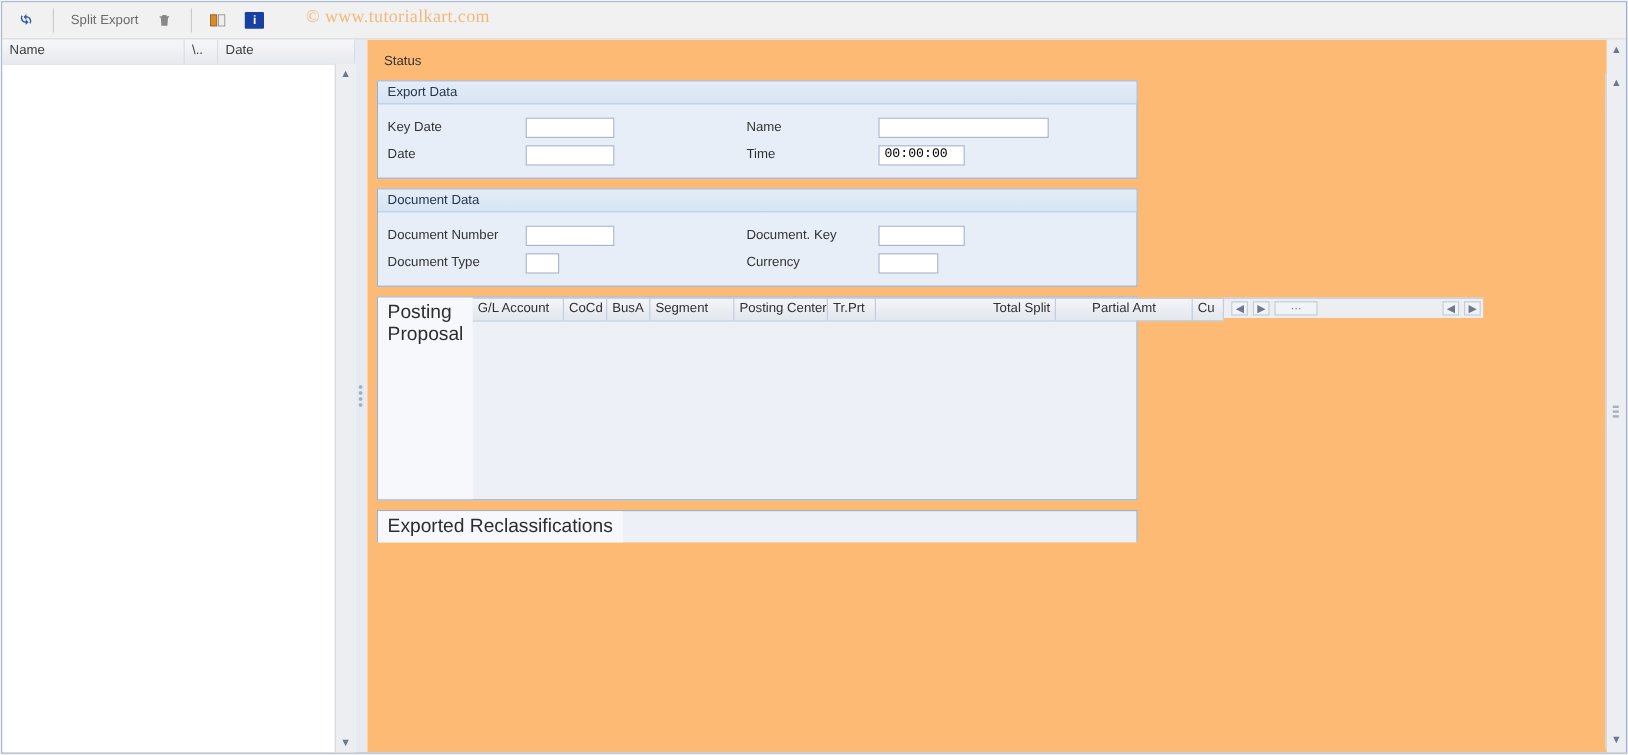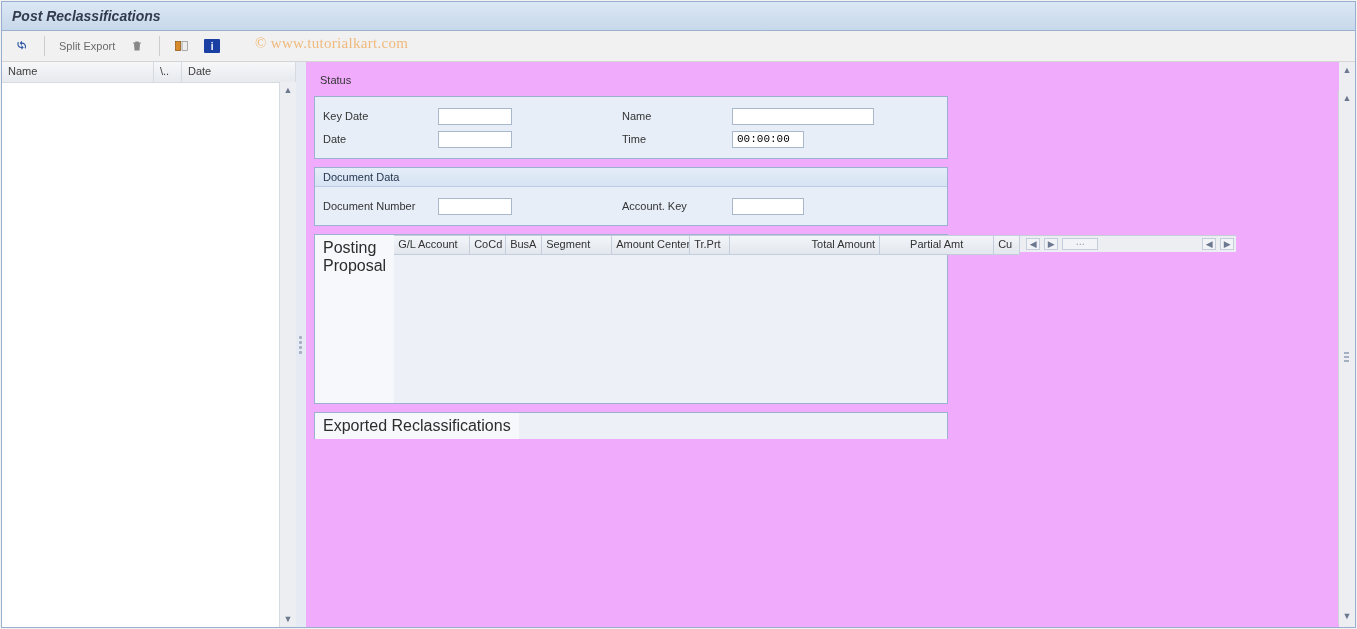--- a/index.html
+++ b/index.html
@@ -325,9 +325,6 @@
 
 <div class="app-border">
 
-  <div class="title-bar">
-    <span class="title">Post Reclassifications</span>
-  </div>
 
   <div class="toolbar">
     <div class="tb-btn icon-refresh">

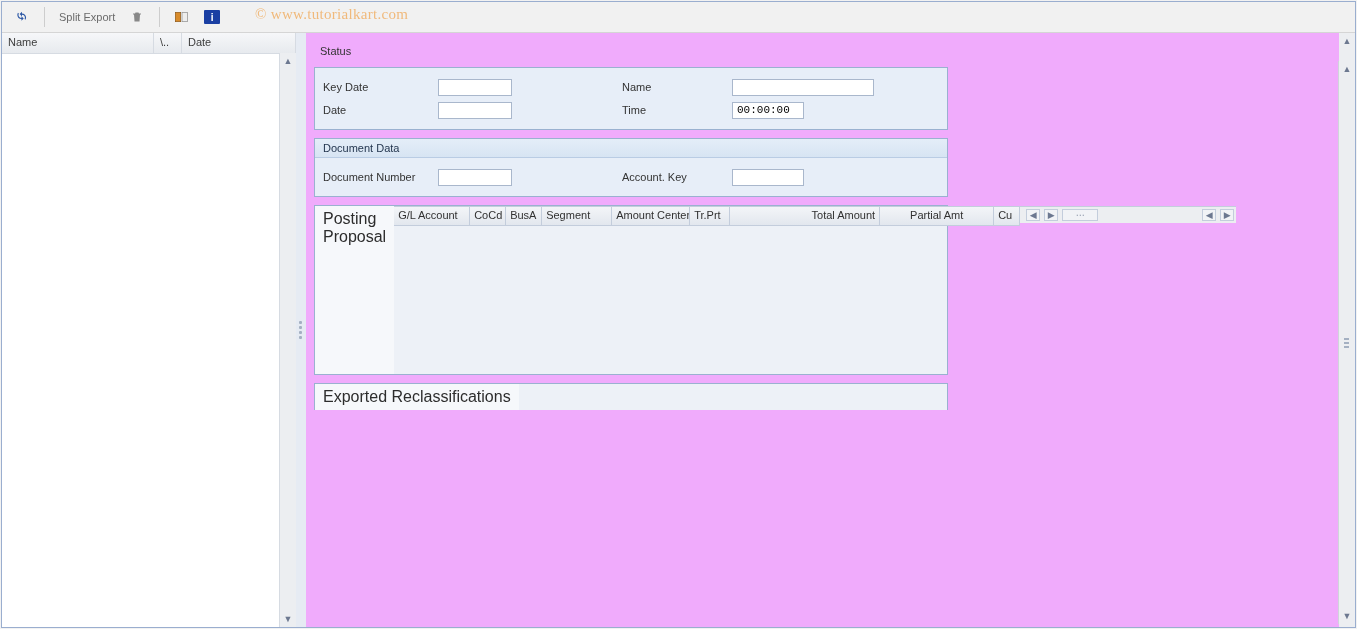--- a/index.html
+++ b/index.html
@@ -182,7 +182,7 @@
   .main-inner {
     flex:1;
     padding: 8px 0 0 8px;
-    background: #f0abfc;
+    background: #fdba74;
     overflow: hidden;
   }
   .status-label {

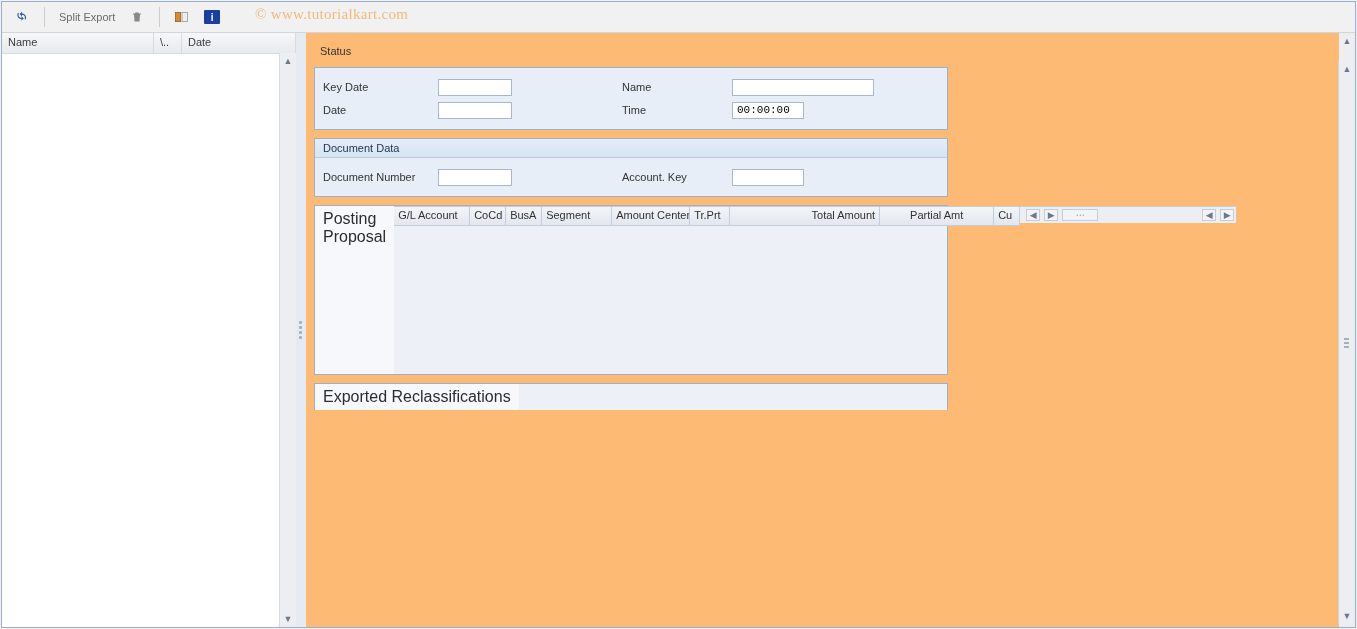--- a/index.html
+++ b/index.html
@@ -383,6 +383,7 @@
         <div class="status-label">Status</div>
 
         <div class="group">
+          <div class="group-title">Export Data</div>
           <div class="group-body">
             <div class="row">
               <div class="lbl">Key Date</div>

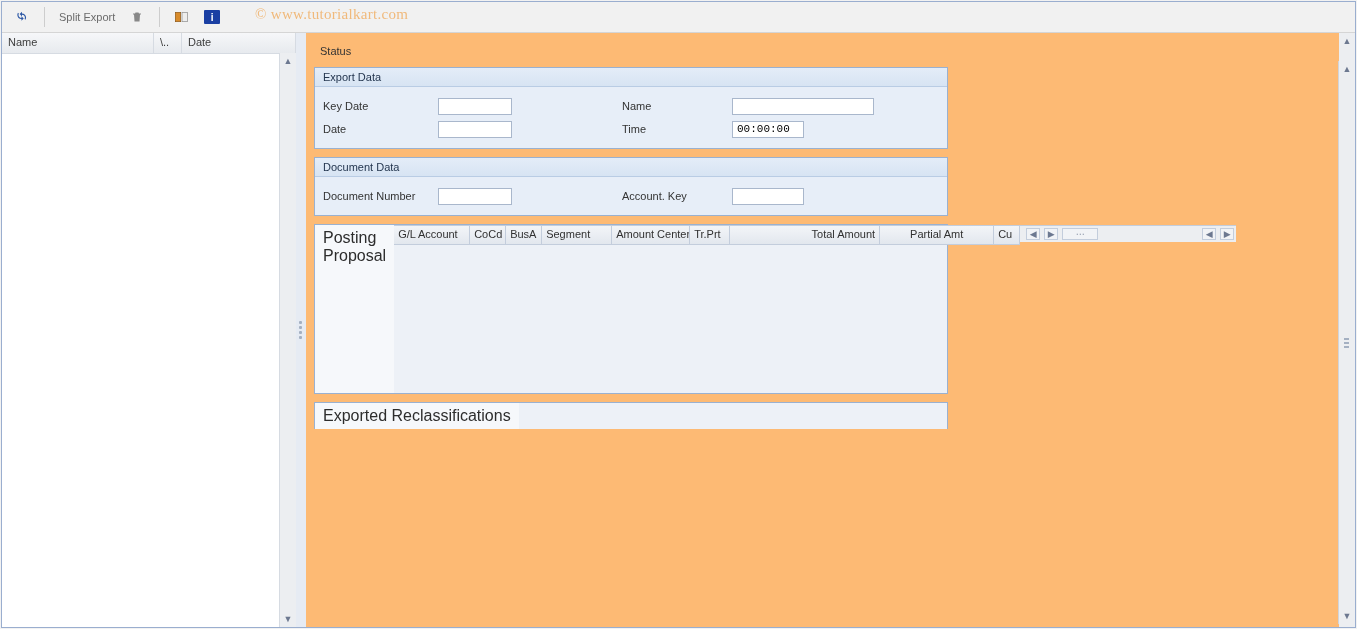--- a/index.html
+++ b/index.html
@@ -409,7 +409,7 @@
               <div class="lbl">Document Number</div>
               <input class="fld w1" value="" style="">
               <div class="gap"></div>
-              <div class="lbl2">Account. Key</div>
+              <div class="lbl2">Document. Key</div>
               <input class="fld w2" value="" style="">
             </div>
           </div>

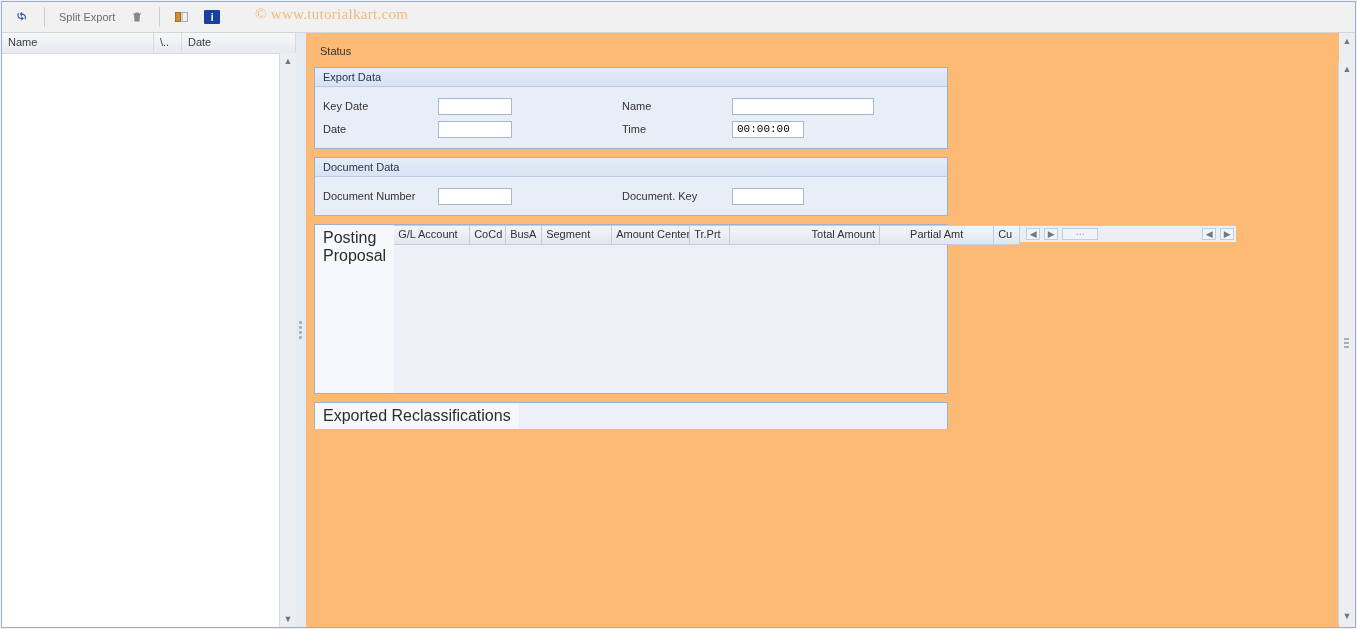--- a/index.html
+++ b/index.html
@@ -411,6 +411,13 @@
               <div class="gap"></div>
               <div class="lbl2">Document. Key</div>
               <input class="fld w2" value="" style="">
+            </div>
+            <div class="row">
+              <div class="lbl">Document Type</div>
+              <input class="fld ws" value="" style="">
+              <div style="width:156px"></div>
+              <div class="lbl2">Currency</div>
+              <input class="fld" style="width: 50px;" value="">
             </div>
           </div>
         </div>

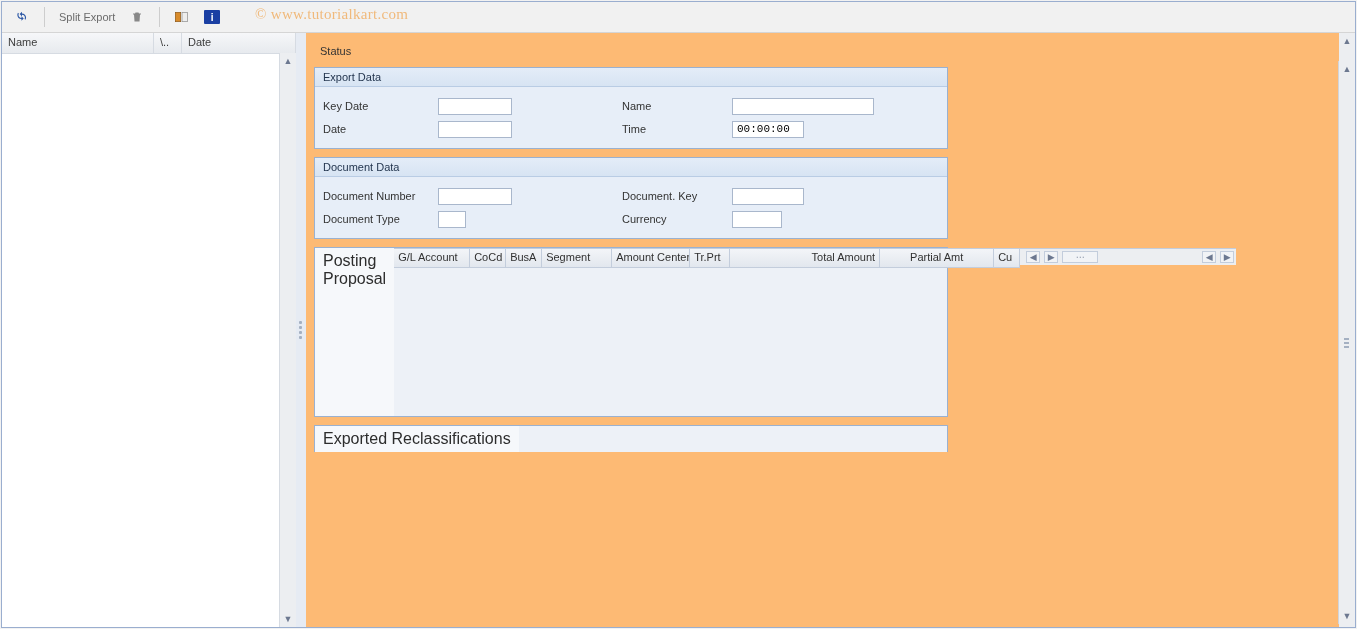--- a/index.html
+++ b/index.html
@@ -429,7 +429,7 @@
             <div class="c" style="width:36px">CoCd</div>
             <div class="c" style="width:36px">BusA</div>
             <div class="c" style="width:70px">Segment</div>
-            <div class="c" style="width:78px">Amount Center</div>
+            <div class="c" style="width:78px">Posting Center</div>
             <div class="c" style="width:40px">Tr.Prt</div>
             <div class="c" style="width:150px;text-align:right">Total Amount</div>
             <div class="c" style="width:114px;text-align:center">Partial Amt</div>

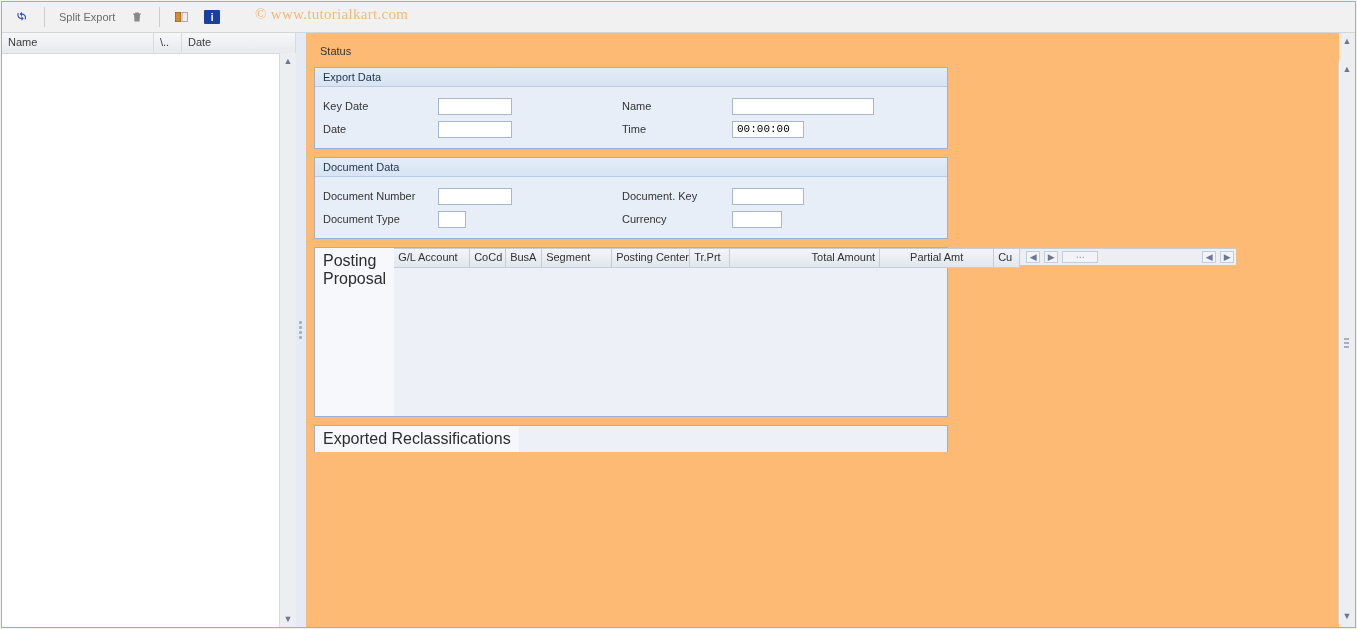--- a/index.html
+++ b/index.html
@@ -431,7 +431,7 @@
             <div class="c" style="width:70px">Segment</div>
             <div class="c" style="width:78px">Posting Center</div>
             <div class="c" style="width:40px">Tr.Prt</div>
-            <div class="c" style="width:150px;text-align:right">Total Amount</div>
+            <div class="c" style="width:150px;text-align:right">Total Split</div>
             <div class="c" style="width:114px;text-align:center">Partial Amt</div>
             <div class="c" style="width:26px">Cu</div>
           </div>

